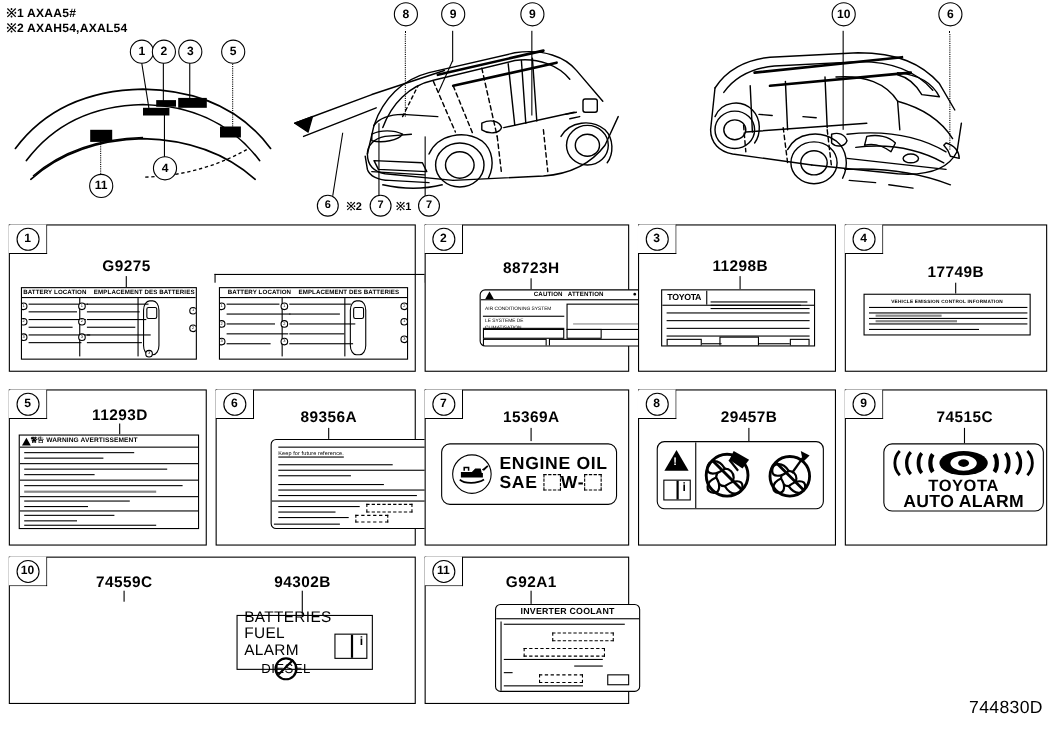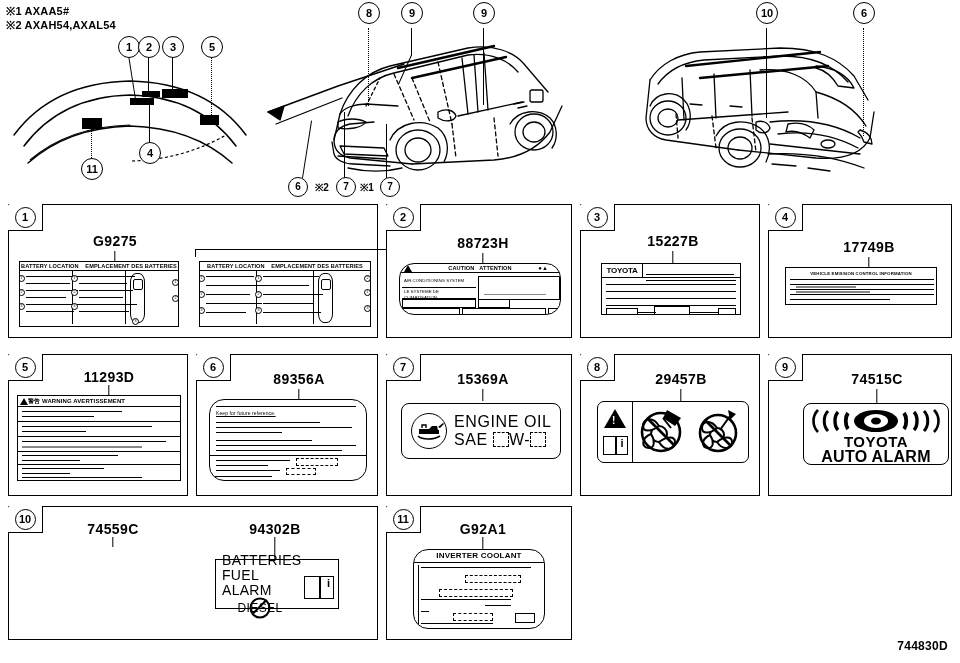--- a/index.html
+++ b/index.html
@@ -396,7 +396,7 @@
   <div class="pnum">
     <div class="cal">3</div>
   </div>
-  <div class="pname" style="left:92px;top:28px;">15227B</div>
+  <div class="pname" style="left:92px;top:28px;">11298B</div>
   <div class="tick" style="left:92px;top:46px;height:12px;"></div>
 
   <div class="stk" style="left:20px;top:58px;width:140px;height:52px;border-width:1.4px;">

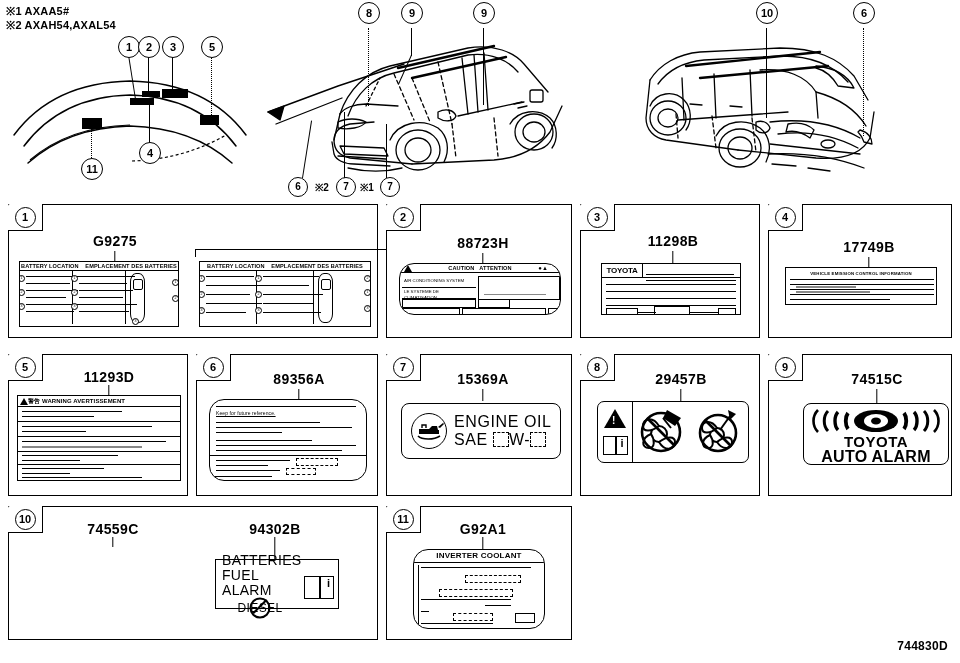--- a/index.html
+++ b/index.html
@@ -65,7 +65,7 @@
            display:flex;align-items:center;box-sizing:border-box;}
   .oilcan{width:34px;height:34px;border-radius:50%;border:1.6px solid #000;
           margin-left:9px;flex:0 0 auto;position:relative;background:#fff;}
-  .oiltxt{margin-left:7px;font-size:16px;font-weight:normal;line-height:1.12;
+  .oiltxt{margin-left:7px;font-size:16px;font-weight:bold;line-height:1.12;
           letter-spacing:.6px;font-family:"Liberation Sans",sans-serif;}
   .obox{display:inline-block;width:14px;height:13px;border:1.4px dashed #000;
         vertical-align:-2px;}

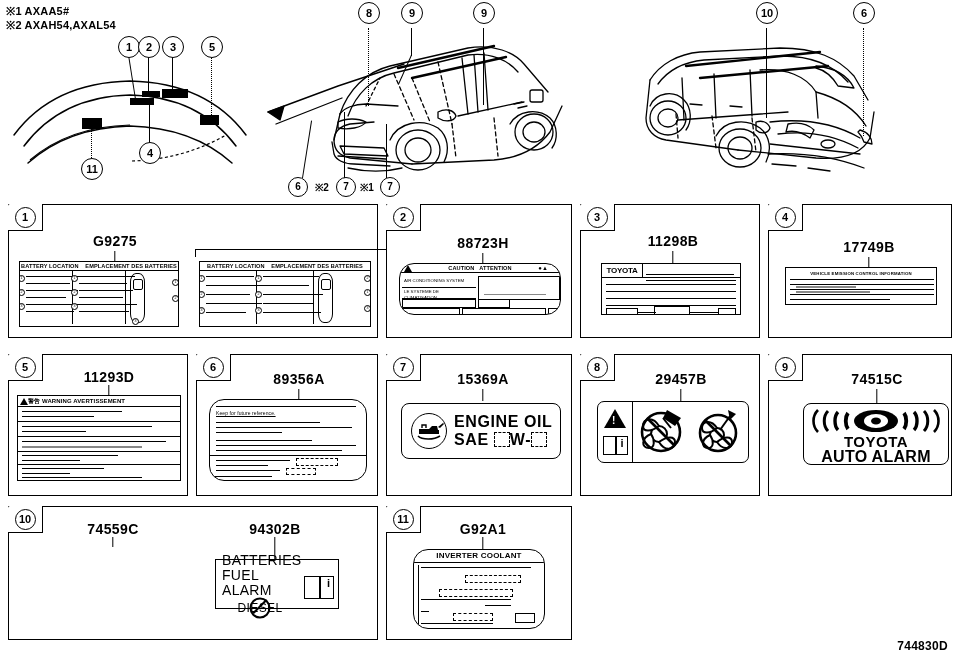--- a/index.html
+++ b/index.html
@@ -35,7 +35,7 @@
   
   .stk{position:absolute;border:1.2px solid #000;background:#fff;box-sizing:border-box;
        overflow:hidden;}
-  .stk.r{border-radius:15px;}
+  .stk.r{border-radius:5px;margin-left:37px;}
   .sh{border-bottom:1.1px solid #000;font-size:5.6px;font-weight:bold;
       letter-spacing:.1px;text-align:center;line-height:1;padding:1.5px 0 1.2px;
       white-space:nowrap;overflow:hidden;}

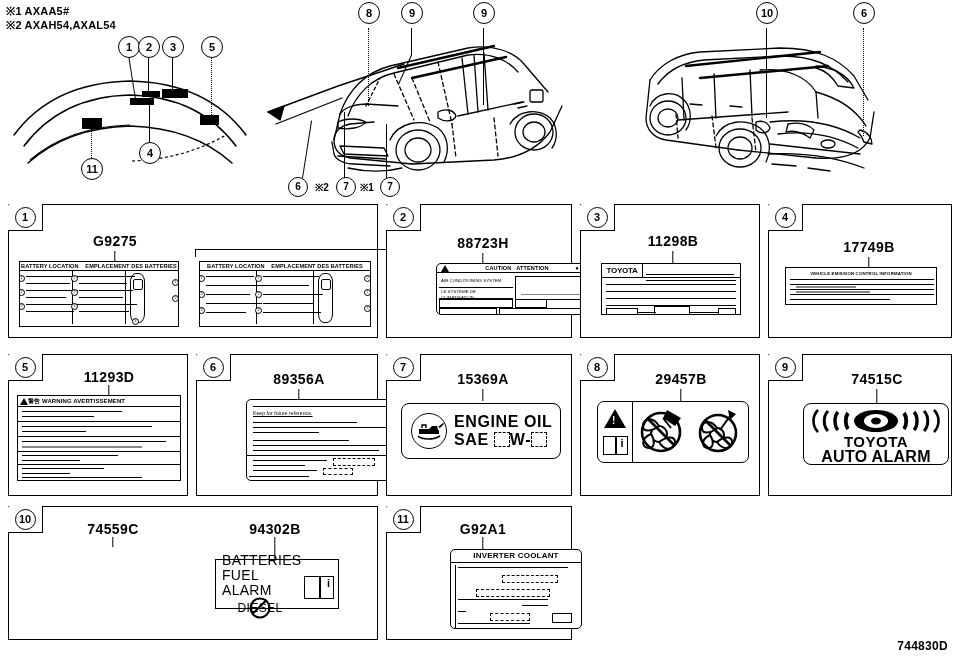--- a/index.html
+++ b/index.html
@@ -101,7 +101,7 @@
   .noSym:after{content:"";position:absolute;left:-1px;top:6px;width:19px;height:2.2px;
                background:#000;transform:rotate(-45deg);}
 
-  .footer{font-size:12px;font-weight:bold;letter-spacing:.3px;}
+  .footer{font-size:16px;font-weight:normal;letter-spacing:.3px;}
 
   svg{display:block;}
 </style>

